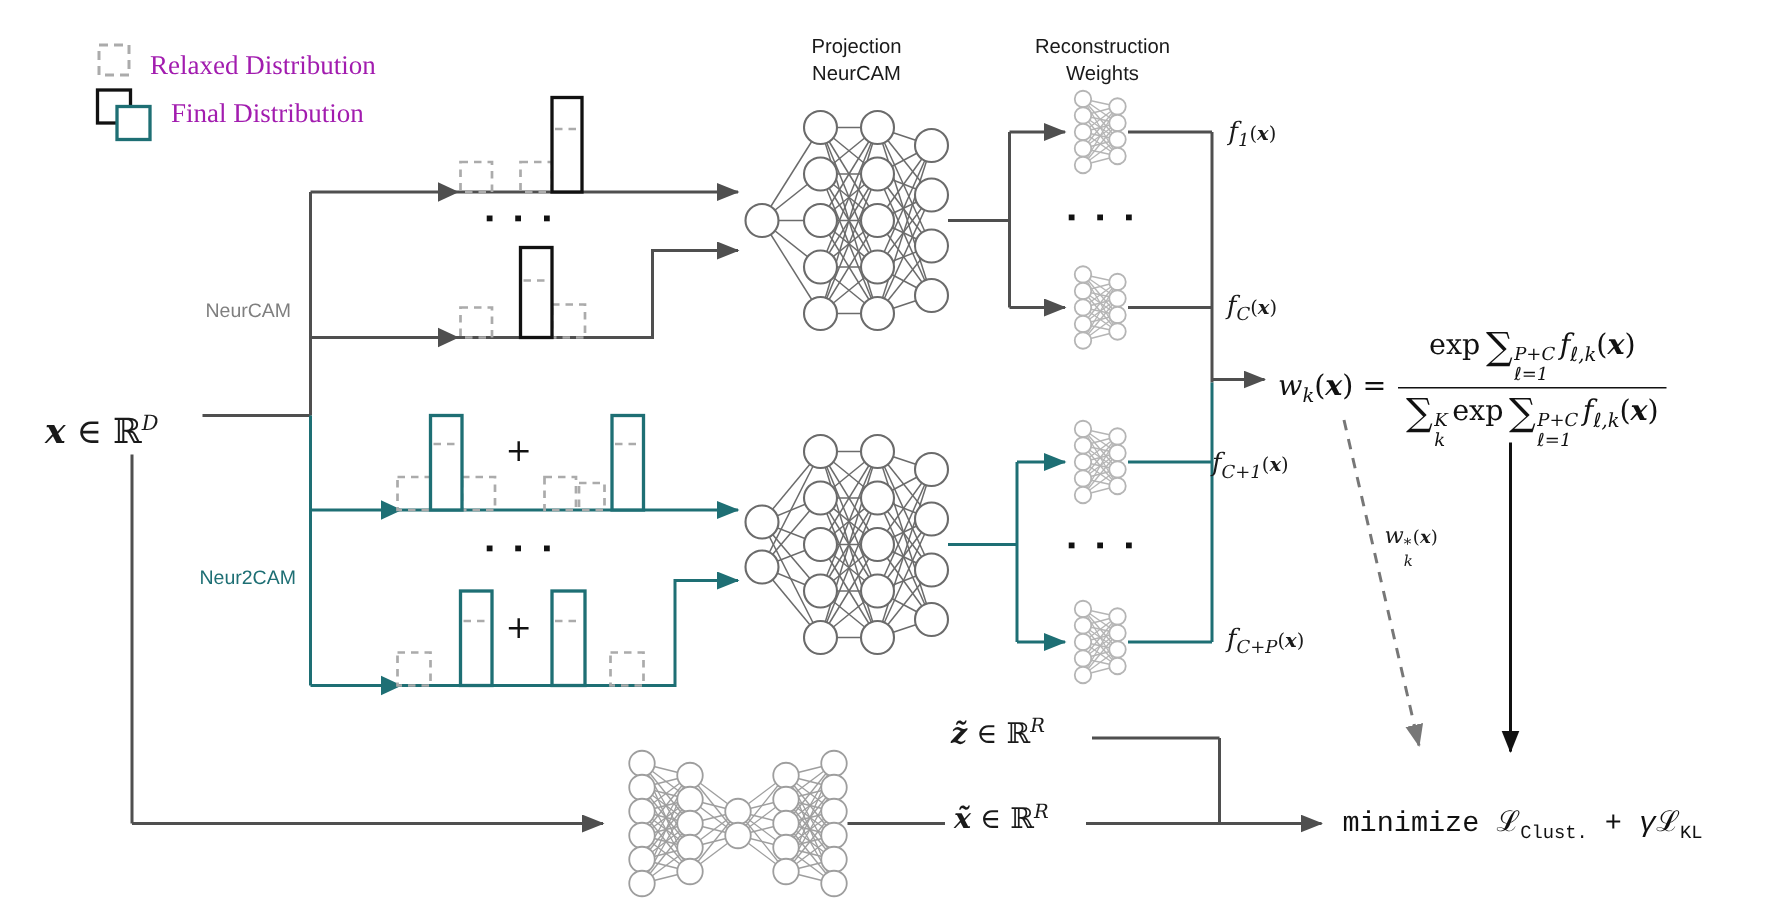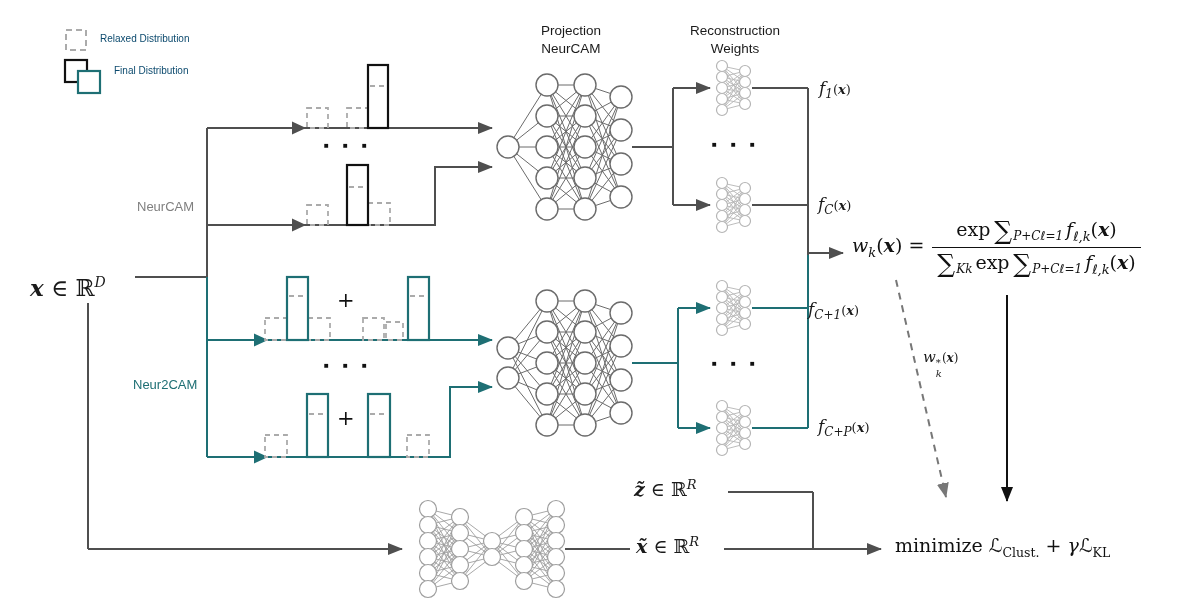--- a/index.html
+++ b/index.html
@@ -8,7 +8,7 @@
   #diagram-svg{position:absolute;left:0;top:0;}
   .lbl{position:absolute;white-space:nowrap;}
   .hdr{font-size:13.5px;line-height:1.3;text-align:center;color:#1a1a1a;}
-  .legend-lbl{font-size:10px;color:#0c4a6e;}
+  .legend-lbl{font-size:18px;color:#a21caf;font-family:Liberation Serif, serif;}
   .branch{font-size:13px;}
   .neurcam-c{color:#7f7f7f;}
   .teal-c{color:#1e6f74;}

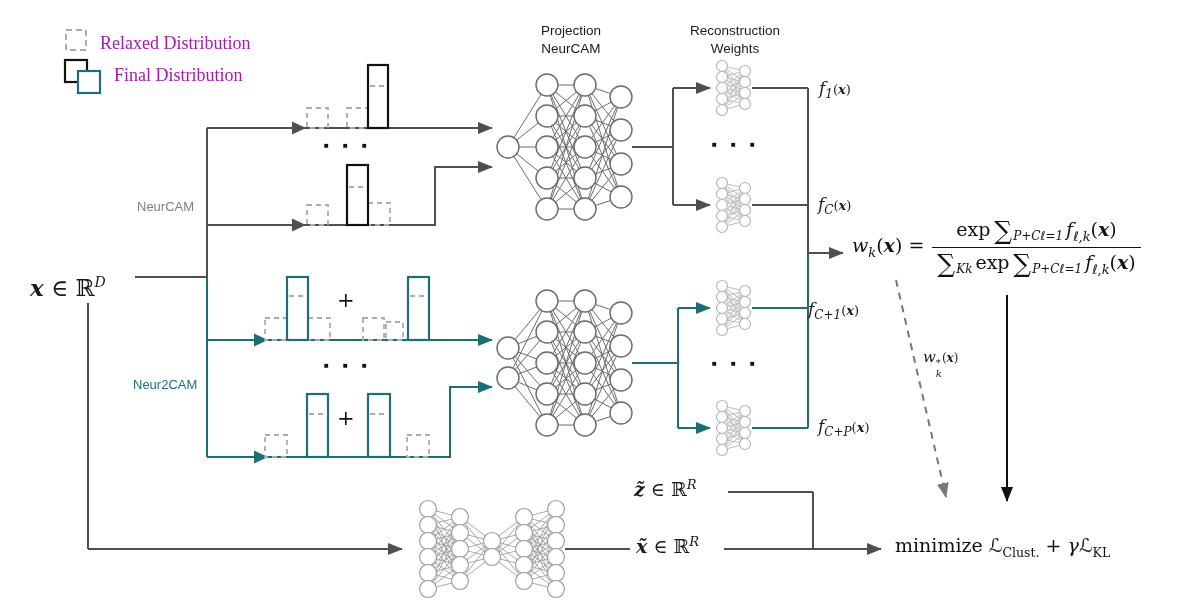--- a/index.html
+++ b/index.html
@@ -29,7 +29,7 @@
   .equation .num{padding:0 5px 3px 5px;}
   .equation .den{border-top:1.6px solid #111;padding:3px 5px 0 5px;}
   .sum{font-size:25px;line-height:1;vertical-align:-3px;}
-  .lim{display:inline-flex;flex-direction:row;font-size:12px;line-height:1.05;
+  .lim{display:inline-flex;flex-direction:column;font-size:12px;line-height:1.05;
        vertical-align:-4px;text-align:left;font-style:italic;margin-left:1px;margin-right:3px;}
   .eq-sub{font-size:13px;font-style:italic;}
   .wstar{font-size:15px;}

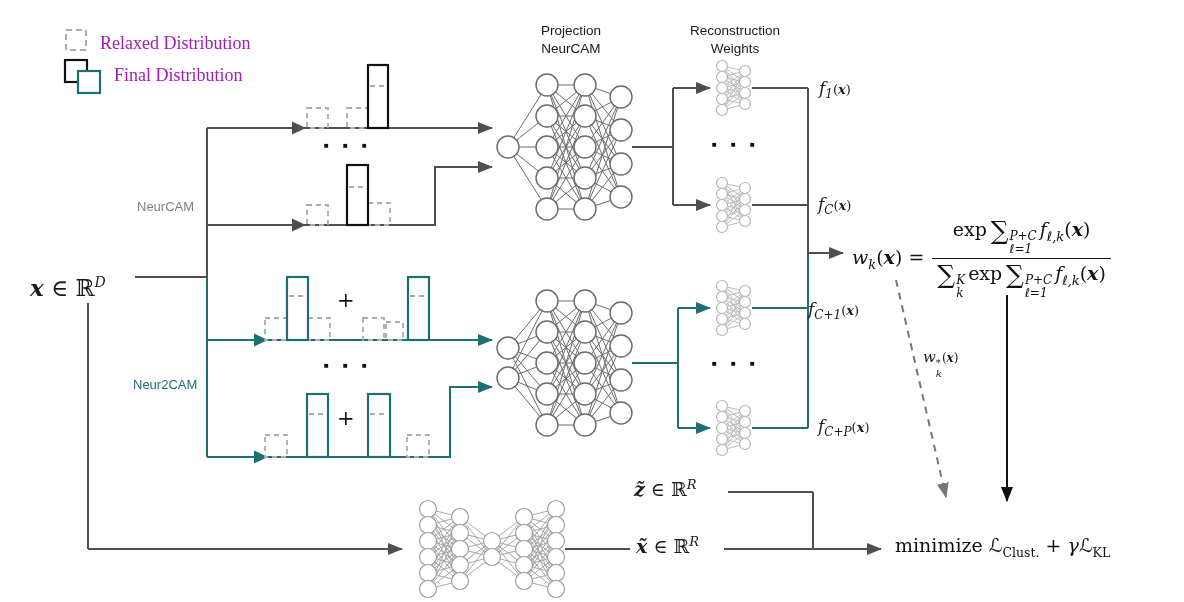--- a/index.html
+++ b/index.html
@@ -589,7 +589,7 @@
 <div class="lbl math setmath" style="left:634px;top:477px;"><span class="bx">z̃</span>&nbsp;<span>∈</span>&nbsp;<span>ℝ</span><sup>R</sup></div>
 <div class="lbl math setmath" style="left:636px;top:534px;"><span class="bx">x̃</span>&nbsp;<span>∈</span>&nbsp;<span>ℝ</span><sup>R</sup></div>
 
-<div class="lbl math objective" style="left:895px;top:534px;"><span>minimize</span> <span>ℒ</span><sub>Clust.</sub> <span>+</span> <span class="it">γ</span><span>ℒ</span><sub>KL</sub></div>
+<div class="lbl math objective" style="left:895px;top:534px;font-family:Liberation Mono, monospace;"><span>minimize</span> <span>ℒ</span><sub>Clust.</sub> <span>+</span> <span class="it">γ</span><span>ℒ</span><sub>KL</sub></div>
 
 </div>
 

